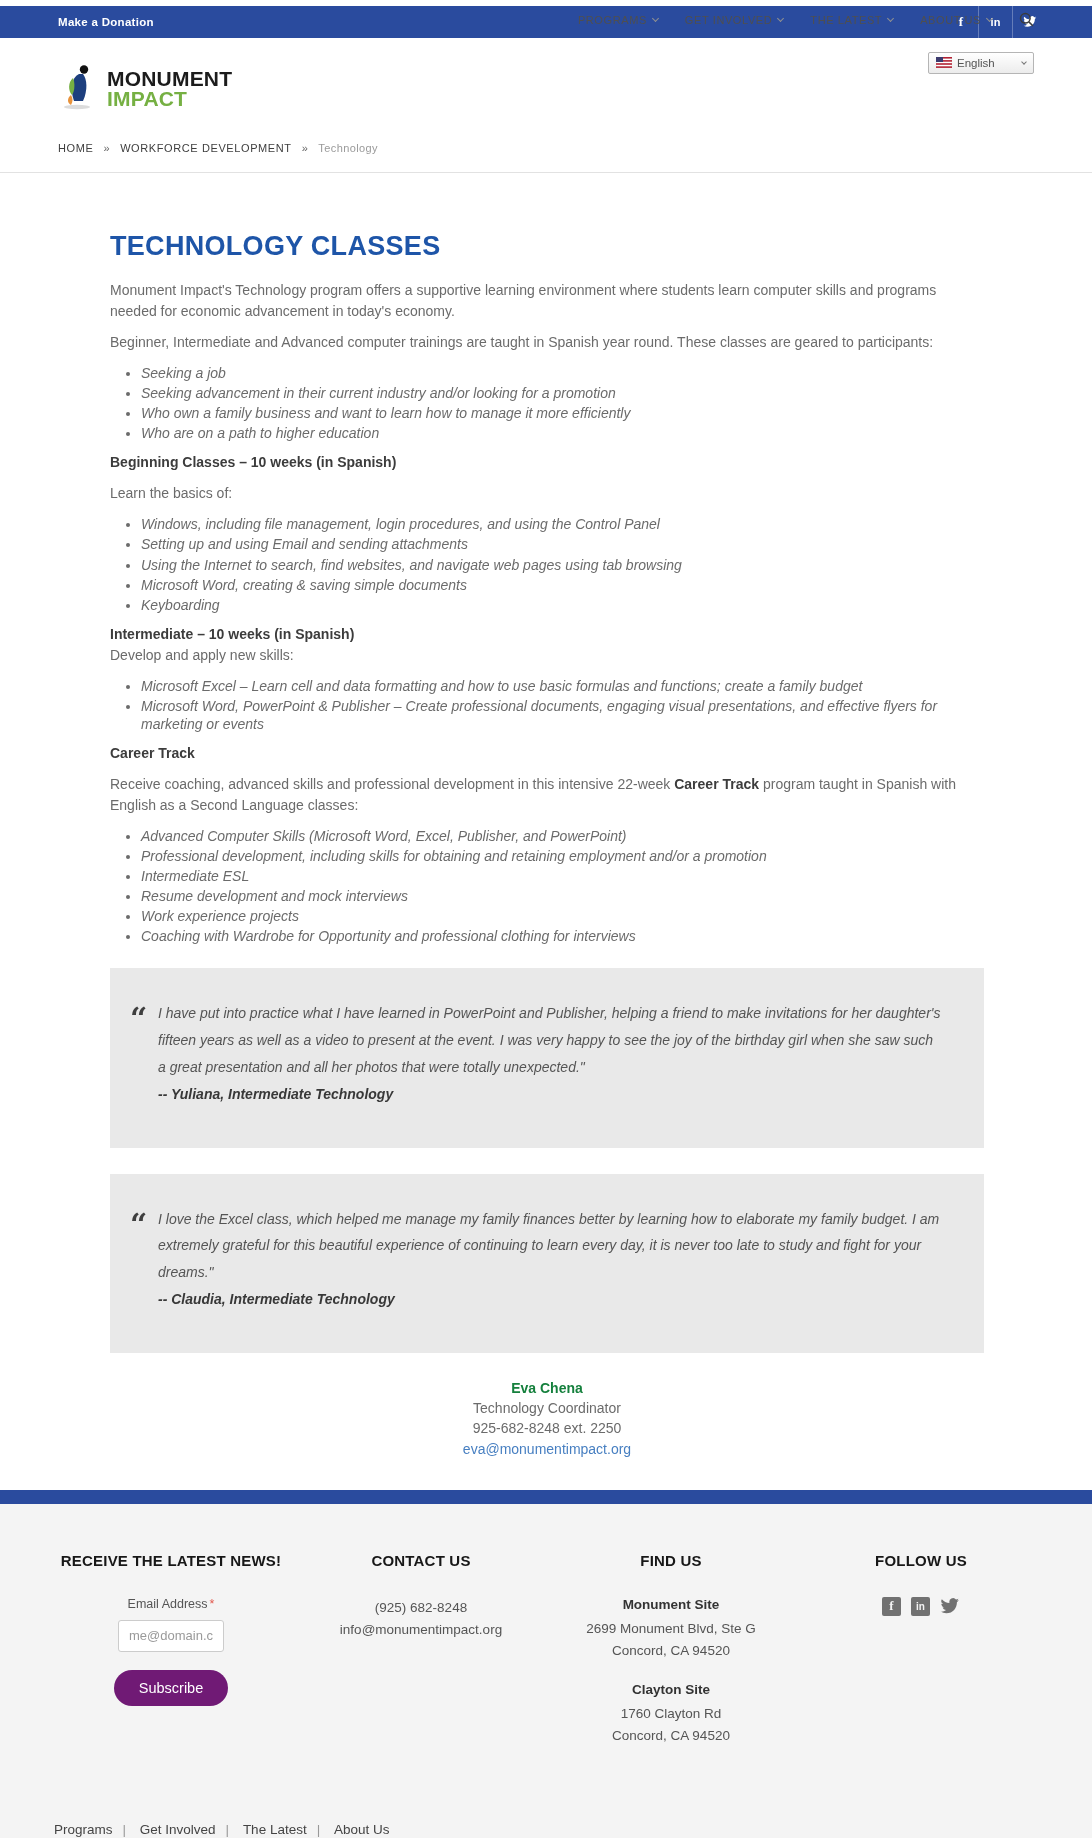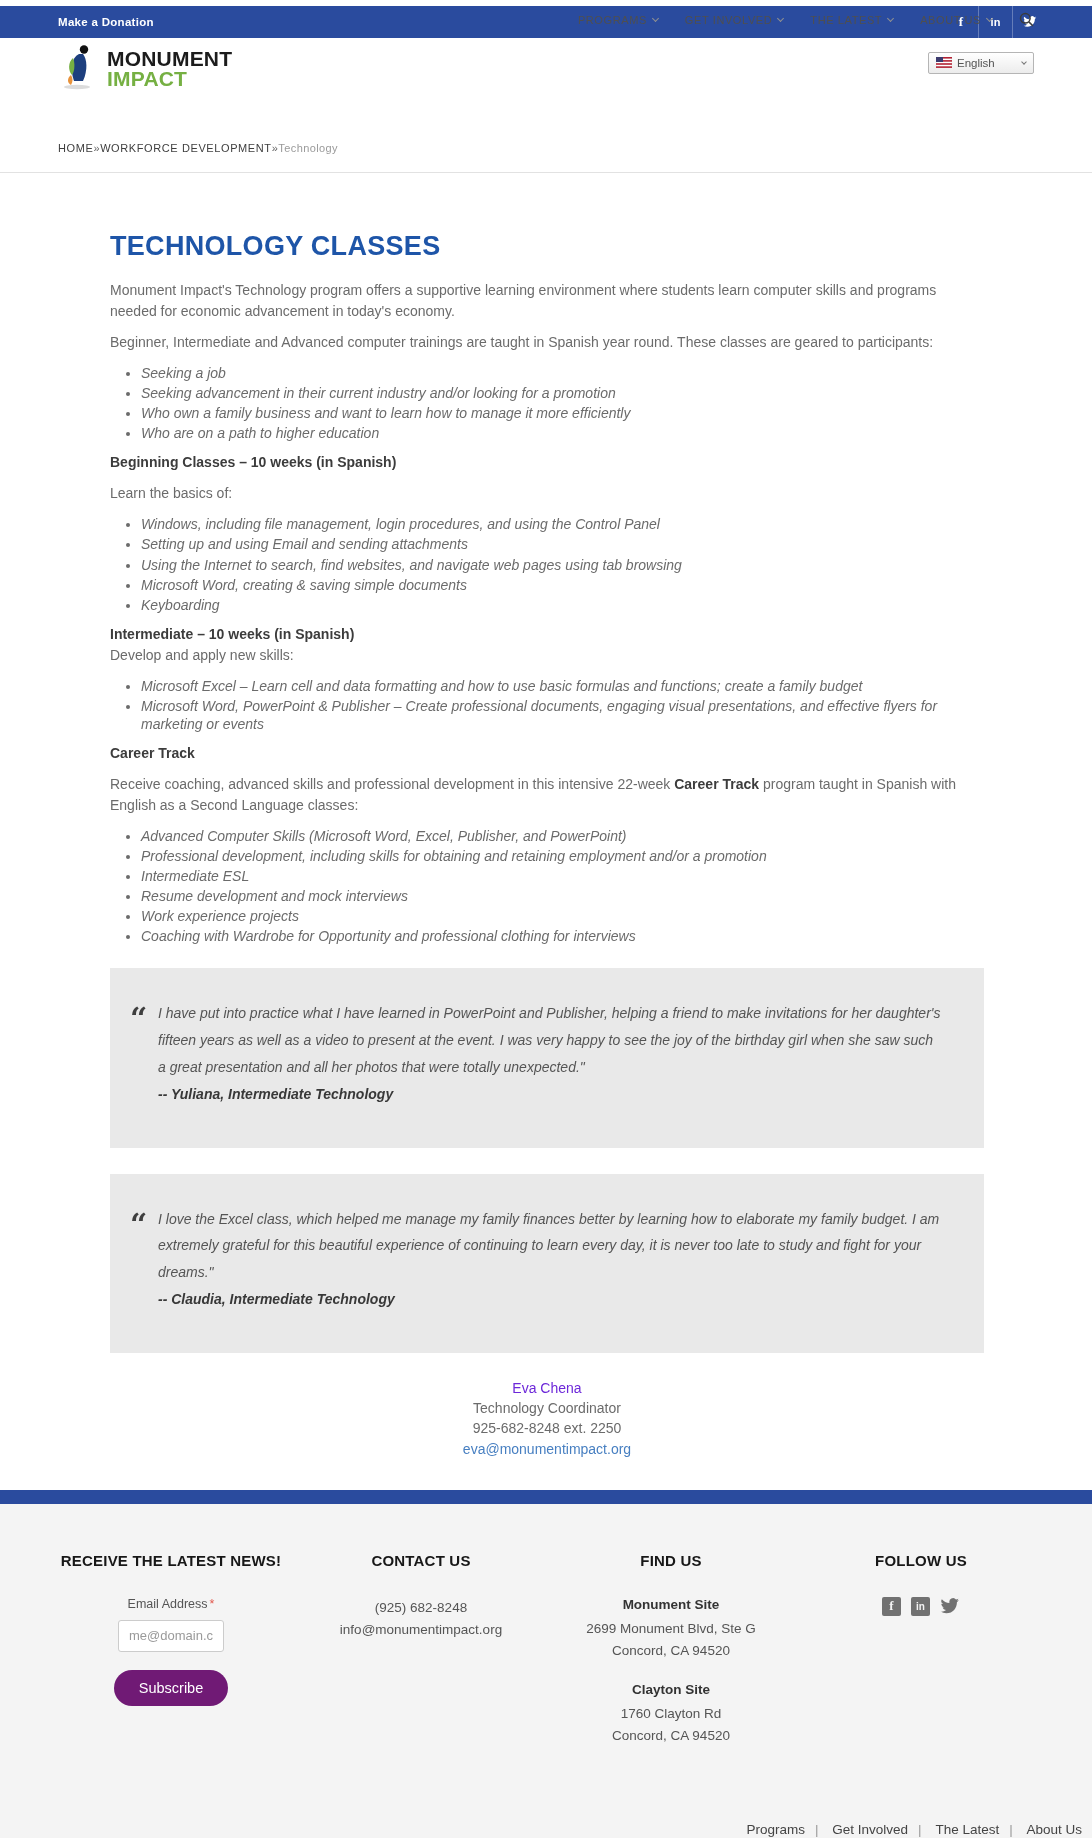--- a/index.html
+++ b/index.html
@@ -20,7 +20,7 @@
 
   
   .site-header { height: 82px; position: relative; background: #fff; }
-  .logo { position: absolute; left: 12px; top: 0; display: flex; align-items: center; gap: 9px; }
+  .logo { position: absolute; left: 12px; top: 20px; display: flex; align-items: center; gap: 9px; }
   .logo-text { line-height: .95; font-weight: bold; font-size: 21px; letter-spacing: .2px; }
   .logo-line1 { color: #1c1c1c; display: block; }
   .logo-line2 { color: #76b043; display: block; }

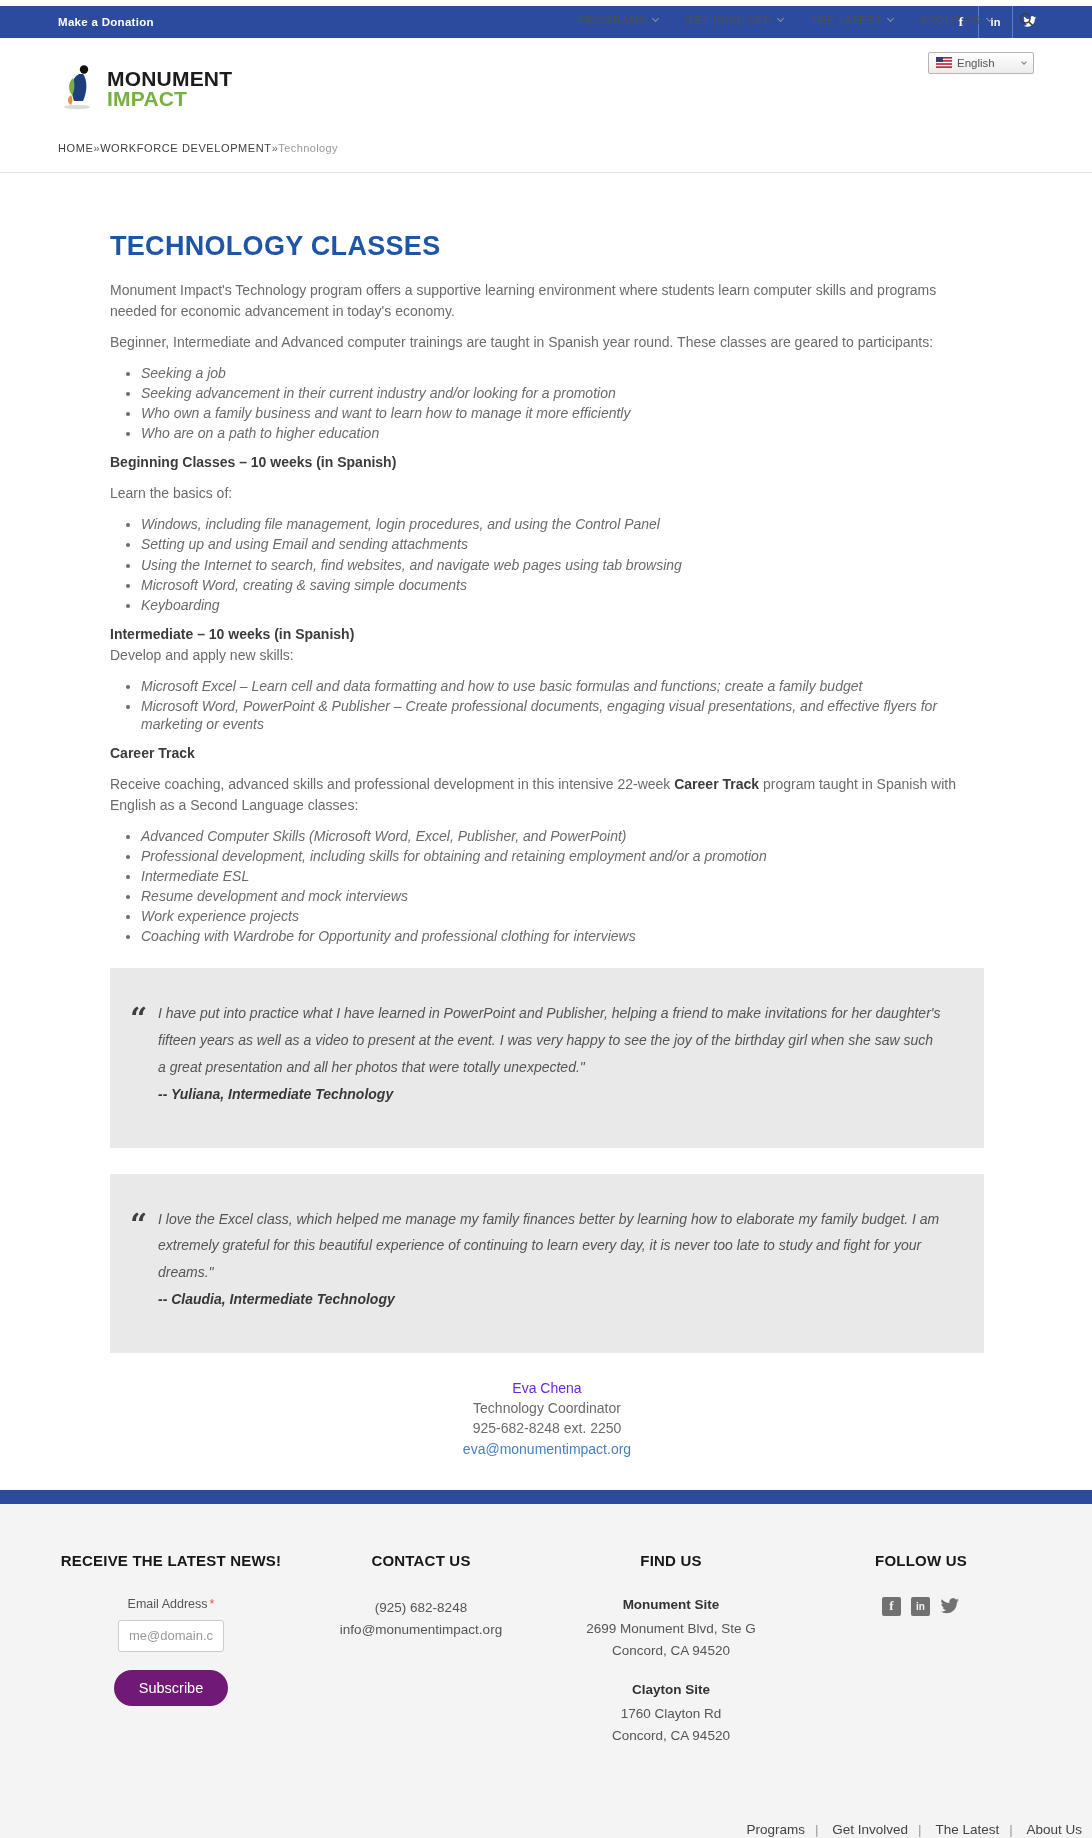--- a/index.html
+++ b/index.html
@@ -38,7 +38,7 @@
 
   
   .breadcrumb { border-bottom: 1px solid #e2e2e2; }
-  .breadcrumb-inner { padding: 10px 12px 12px; font-size: 11px; letter-spacing: .6px; color: #3e3e3e; display: flex; align-items: flex-start; gap: 0; }
+  .breadcrumb-inner { padding: 10px 12px 12px; font-size: 11px; letter-spacing: .6px; color: #3e3e3e; display: flex; align-items: flex-start; gap: 10px; }
   .bc-sep { color: #666; font-size: 11px; }
   .bc-current { color: #9a9a9a; letter-spacing: .4px; }
 

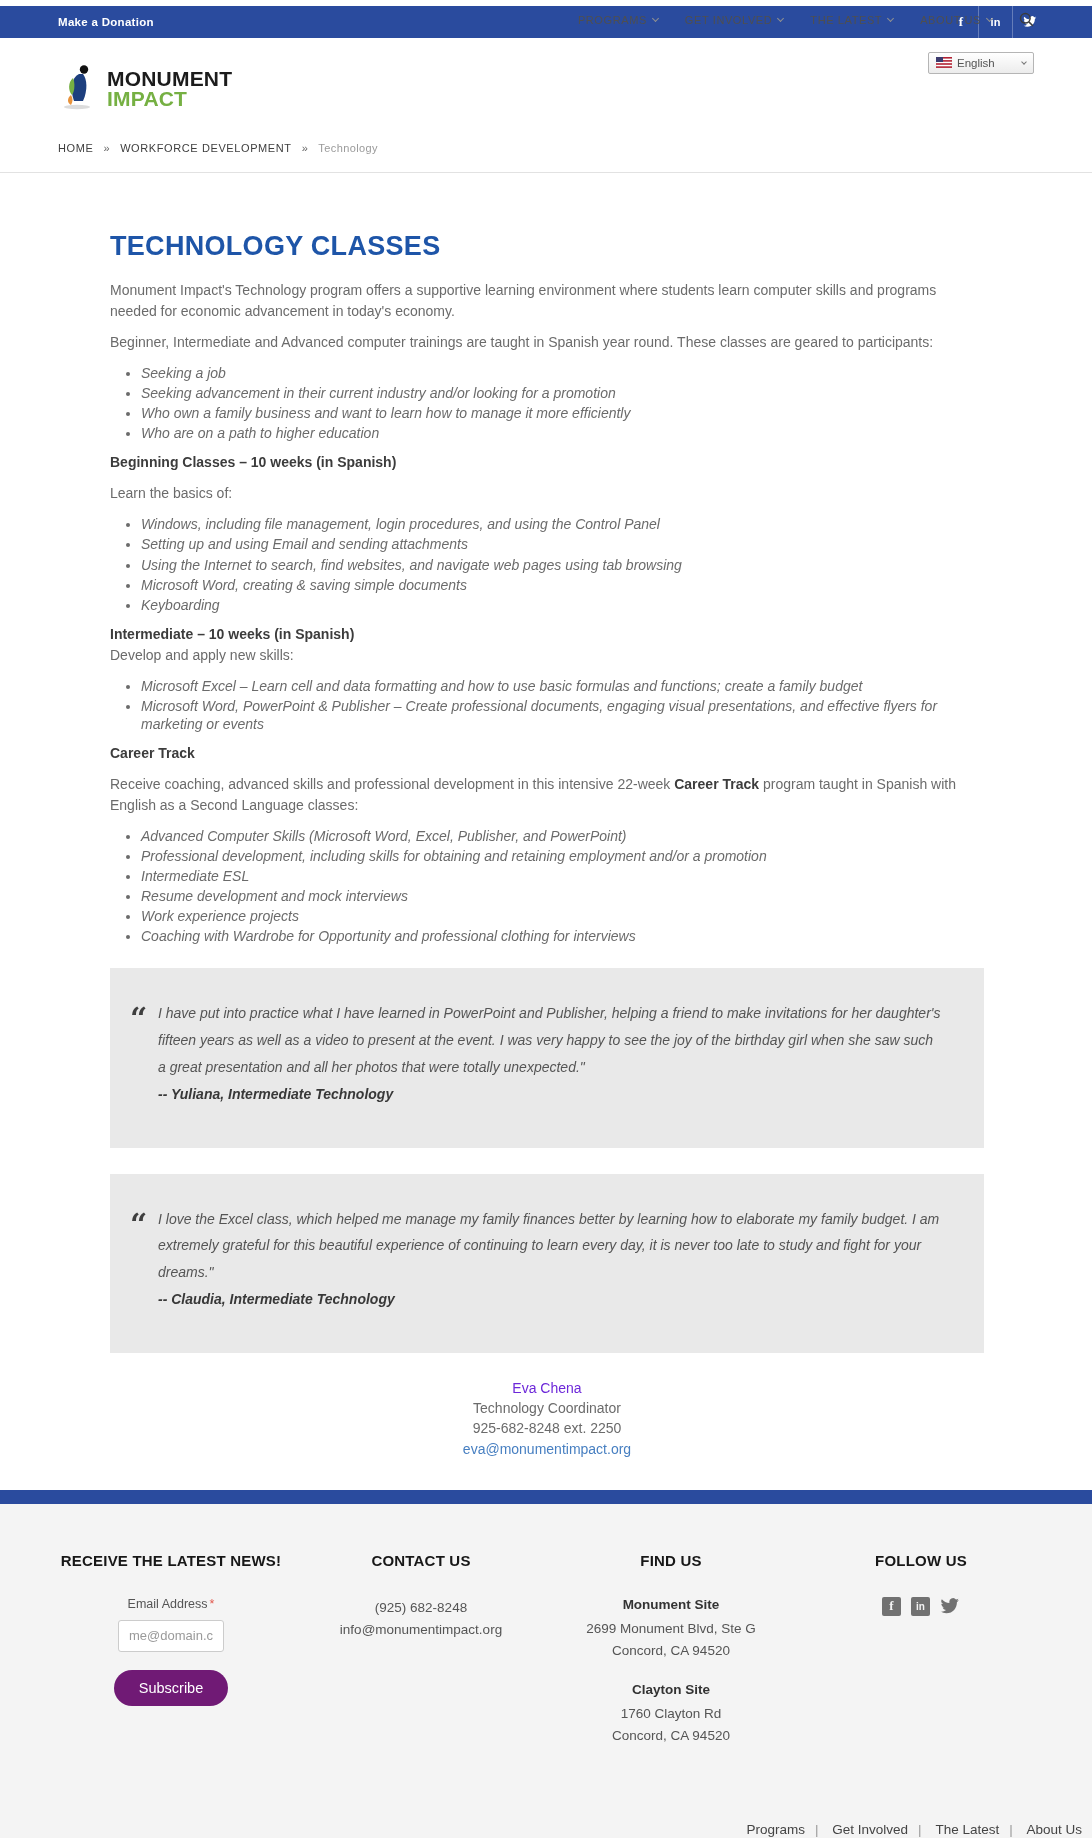--- a/index.html
+++ b/index.html
@@ -237,7 +237,7 @@
       </blockquote>
 
       <div class="contact">
-        <div style="font-weight:normal;color:#6d28d9;text-align:center;">Eva Chena</div>
+        <div style="font-weight:bold;color:#15803d;text-align:center;">Eva Chena</div>
         <div>Technology Coordinator</div>
         <div>925-682-8248 ext. 2250</div>
         <a class="contact-email">eva@monumentimpact.org</a>

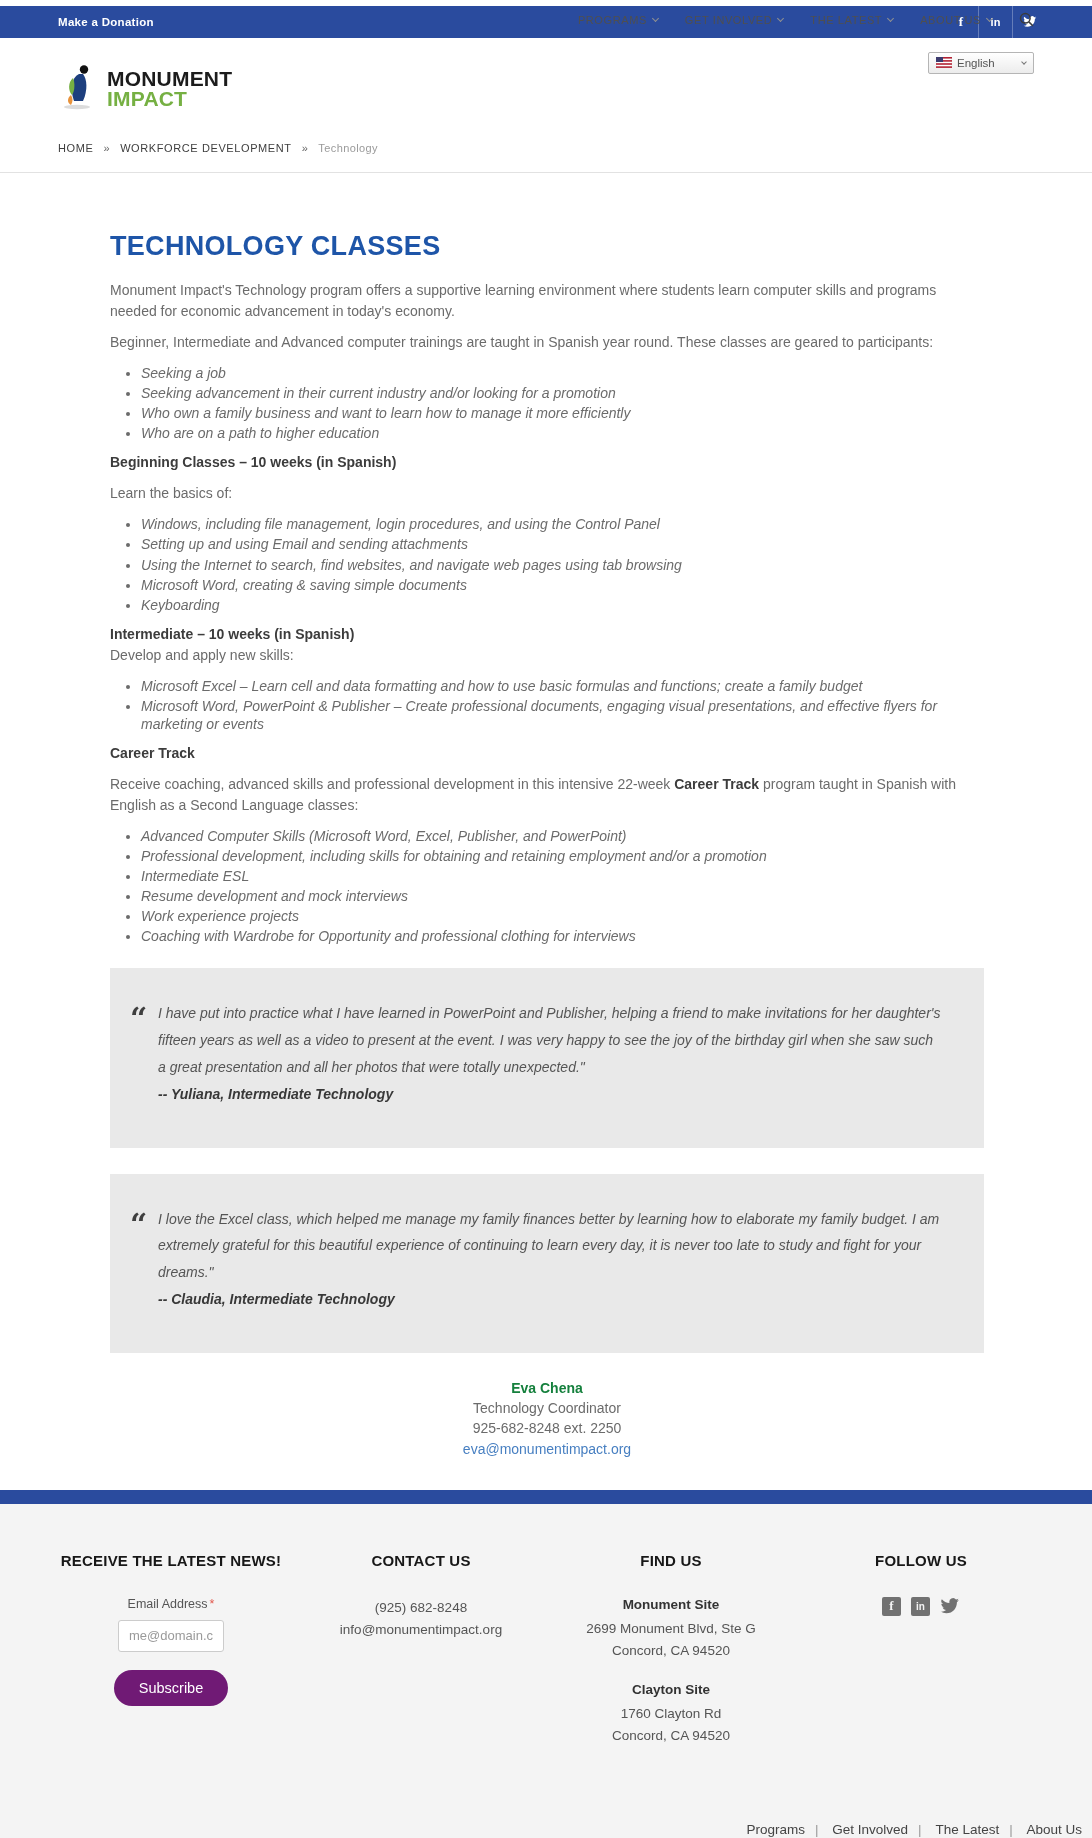--- a/index.html
+++ b/index.html
@@ -84,7 +84,7 @@
   .sq-f { font-family: "Liberation Serif", serif; font-size: 13px; }
   .sq-in { font-size: 10px; }
 
-  .footer-bottom { text-align: right; margin-top: 74px; }
+  .footer-bottom { text-align: left; margin-top: 74px; padding-left: 44px; }
   .fnav { font-size: 13.5px; color: #444; }
   .fnav a { margin: 0 10px; }
   .fnav-sep { color: #999; }

